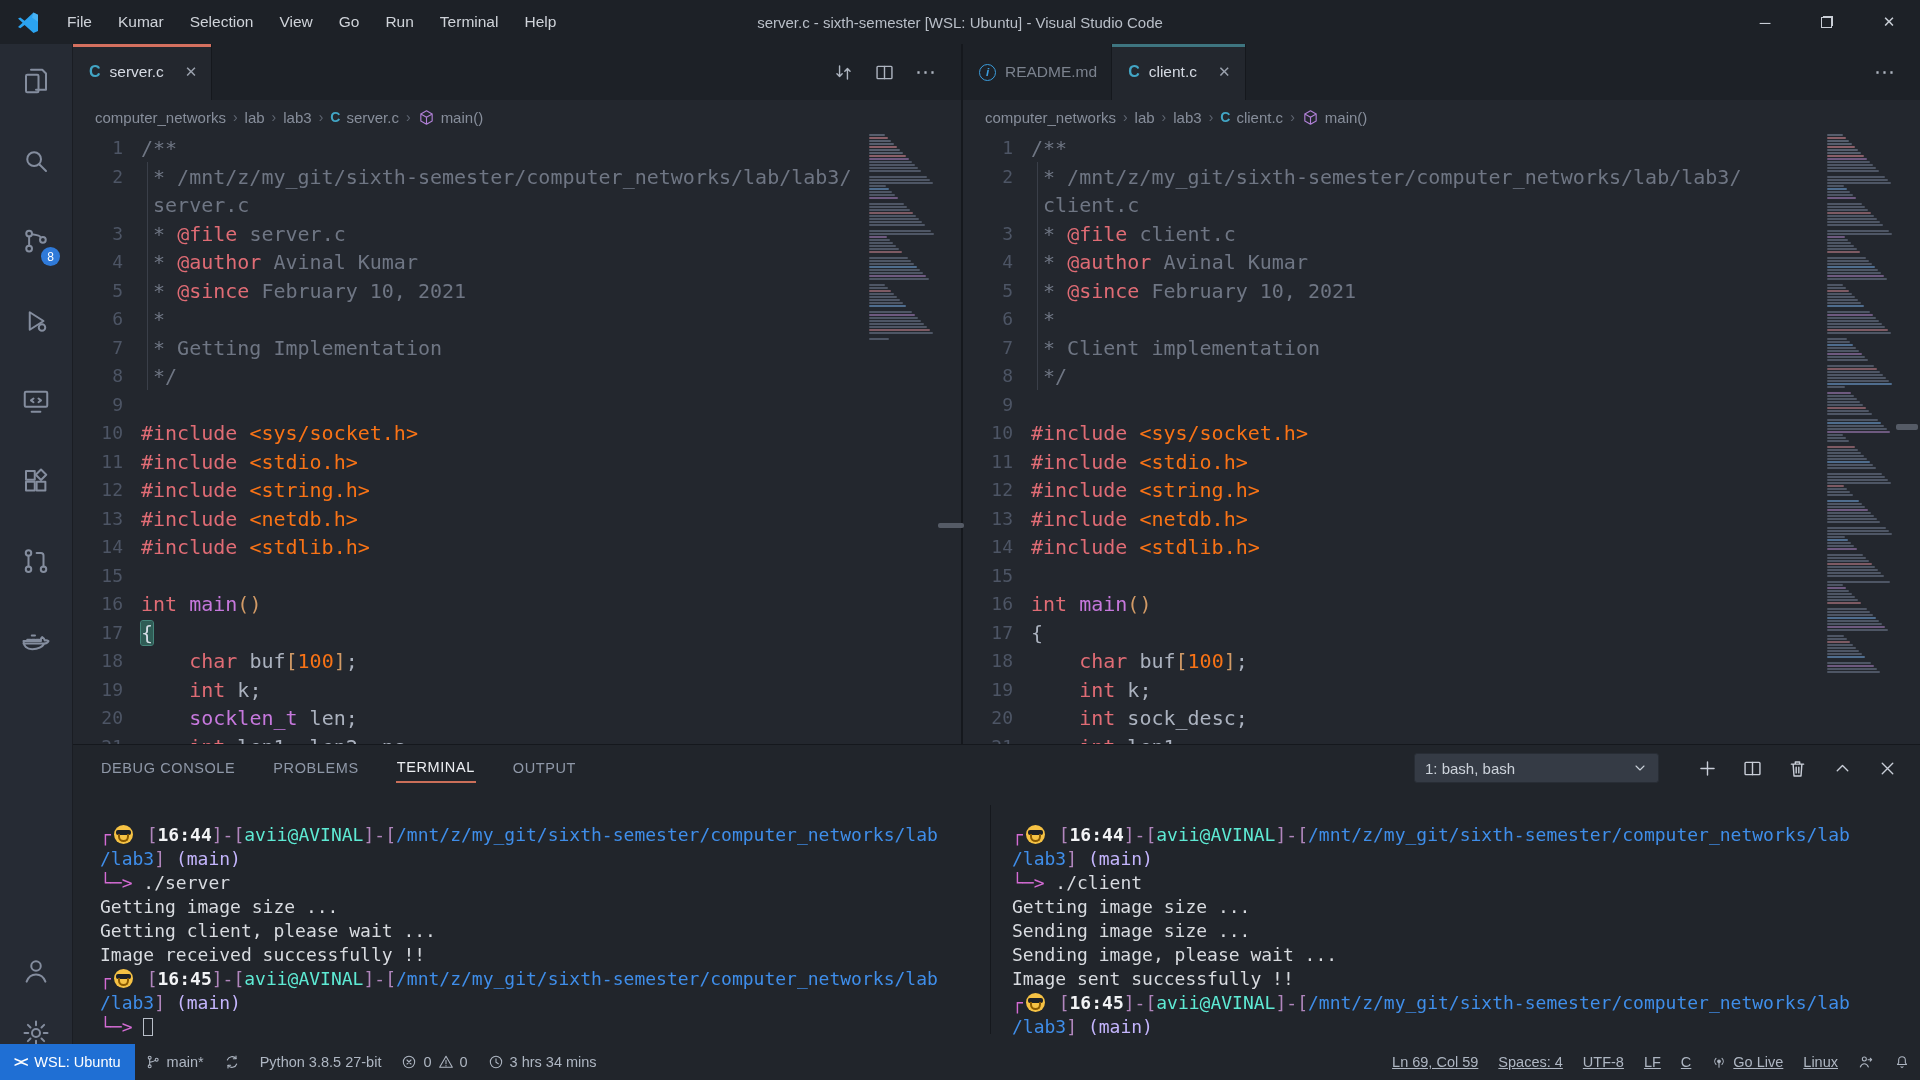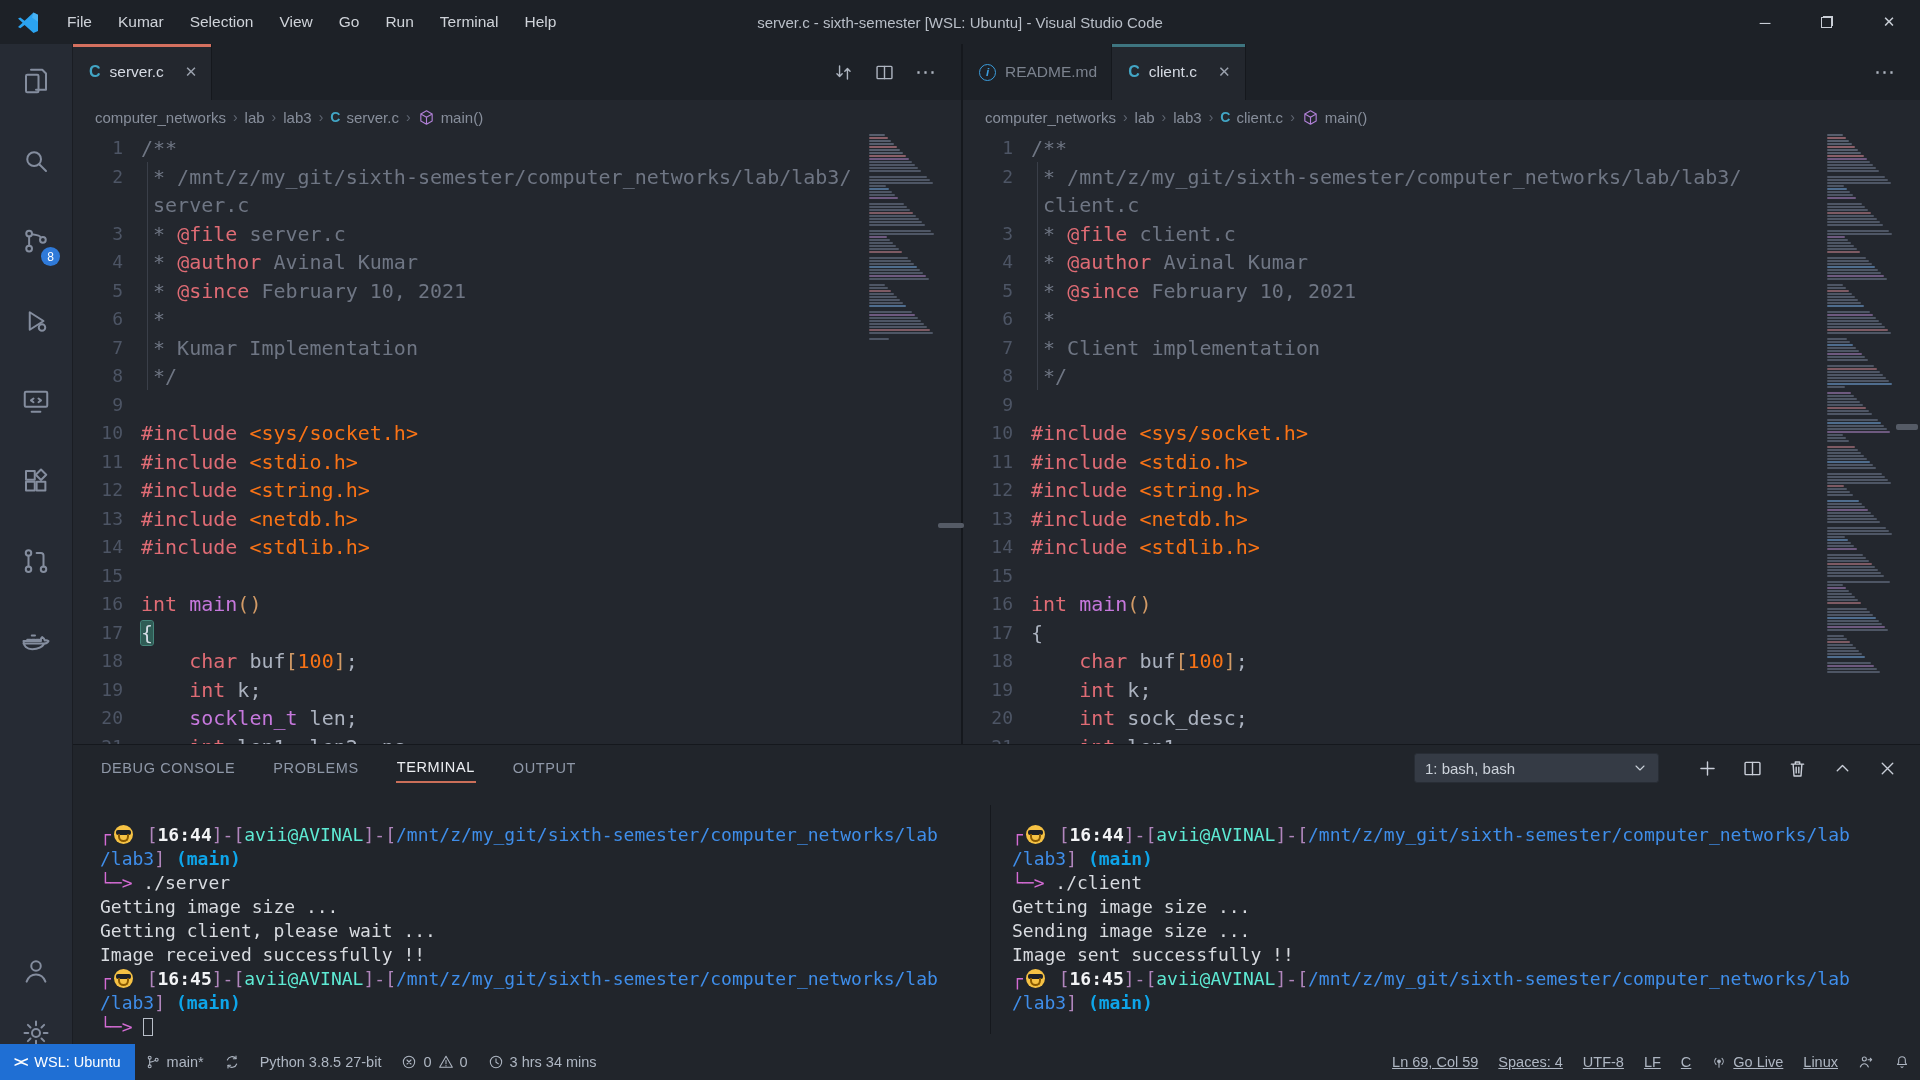--- a/index.html
+++ b/index.html
@@ -249,7 +249,7 @@
         <div class="code-line"><span class="ln">4</span><span class="lc"><span class="tk-c"> * </span><span class="tk-r">@author</span><span class="tk-c"> Avinal Kumar</span></span></div>
         <div class="code-line"><span class="ln">5</span><span class="lc"><span class="tk-c"> * </span><span class="tk-r">@since</span><span class="tk-c"> February 10, 2021</span></span></div>
         <div class="code-line"><span class="ln">6</span><span class="lc"><span class="tk-c"> *</span></span></div>
-        <div class="code-line"><span class="ln">7</span><span class="lc"><span class="tk-c"> * Kumar Implementation</span></span></div>
+        <div class="code-line"><span class="ln">7</span><span class="lc"><span class="tk-c"> * Getting Implementation</span></span></div>
         <div class="code-line"><span class="ln">8</span><span class="lc"><span class="tk-c"> */</span></span></div>
         <div class="code-line"><span class="ln">9</span><span class="lc"></span></div>
         <div class="code-line"><span class="ln">10</span><span class="lc"><span class="tk-r">#include</span><span class="tk-w"> </span><span class="tk-b">&lt;sys/socket.h&gt;</span></span></div>

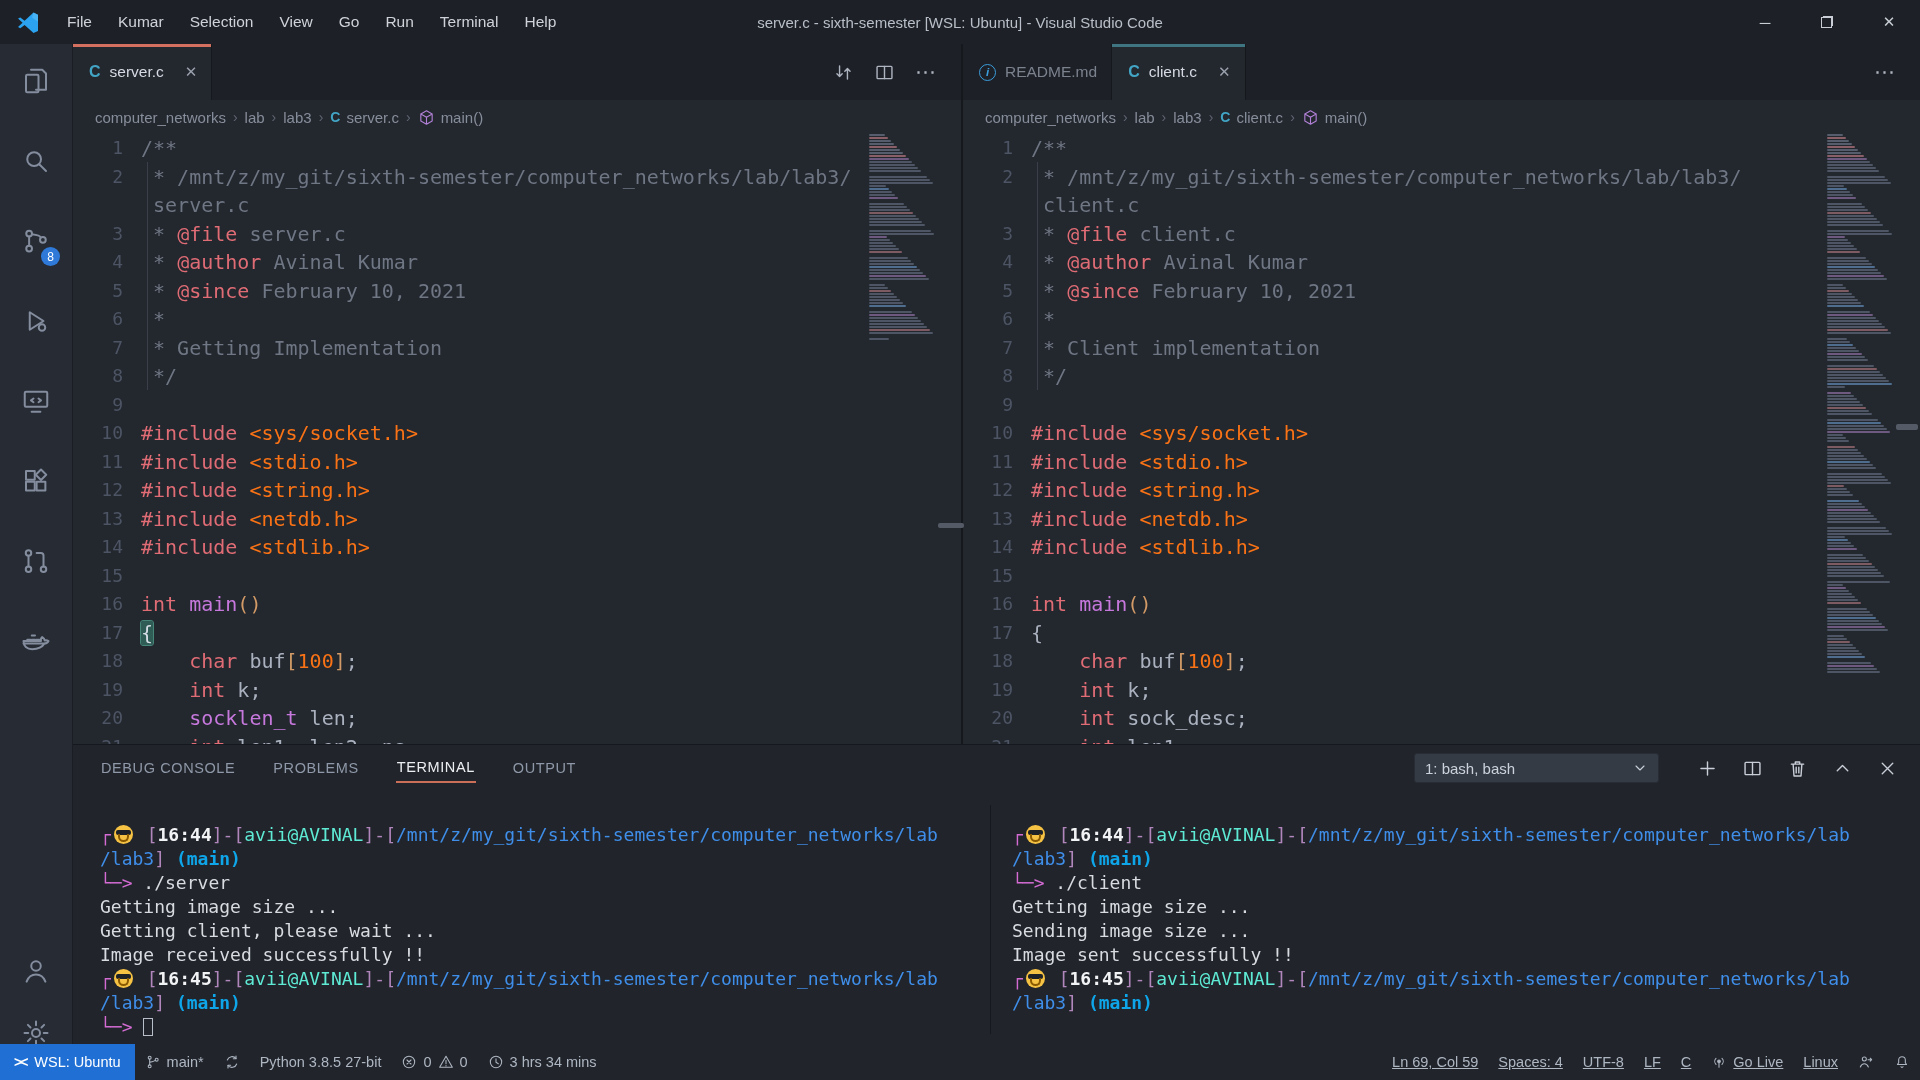--- a/index.html
+++ b/index.html
@@ -79,7 +79,7 @@
   .tm-m2 { color:#b186bd; }
   .tm-t { color:#5eead4; }
   .tm-u { color:#3f8eea; }
-  .tm-g { color:#0ea5e9;font-weight:bold; }
+  .tm-g { color:#c4b5fd; }
   .tm-d { color:#d8dbe0; }
   .tm-wb { color:#f2f3f5; font-weight:bold; }
   .emoji { display:inline-block; width:19px; height:19px; border-radius:50%; background:#f6c244; position:relative; vertical-align:-3px; margin:0 3px; }

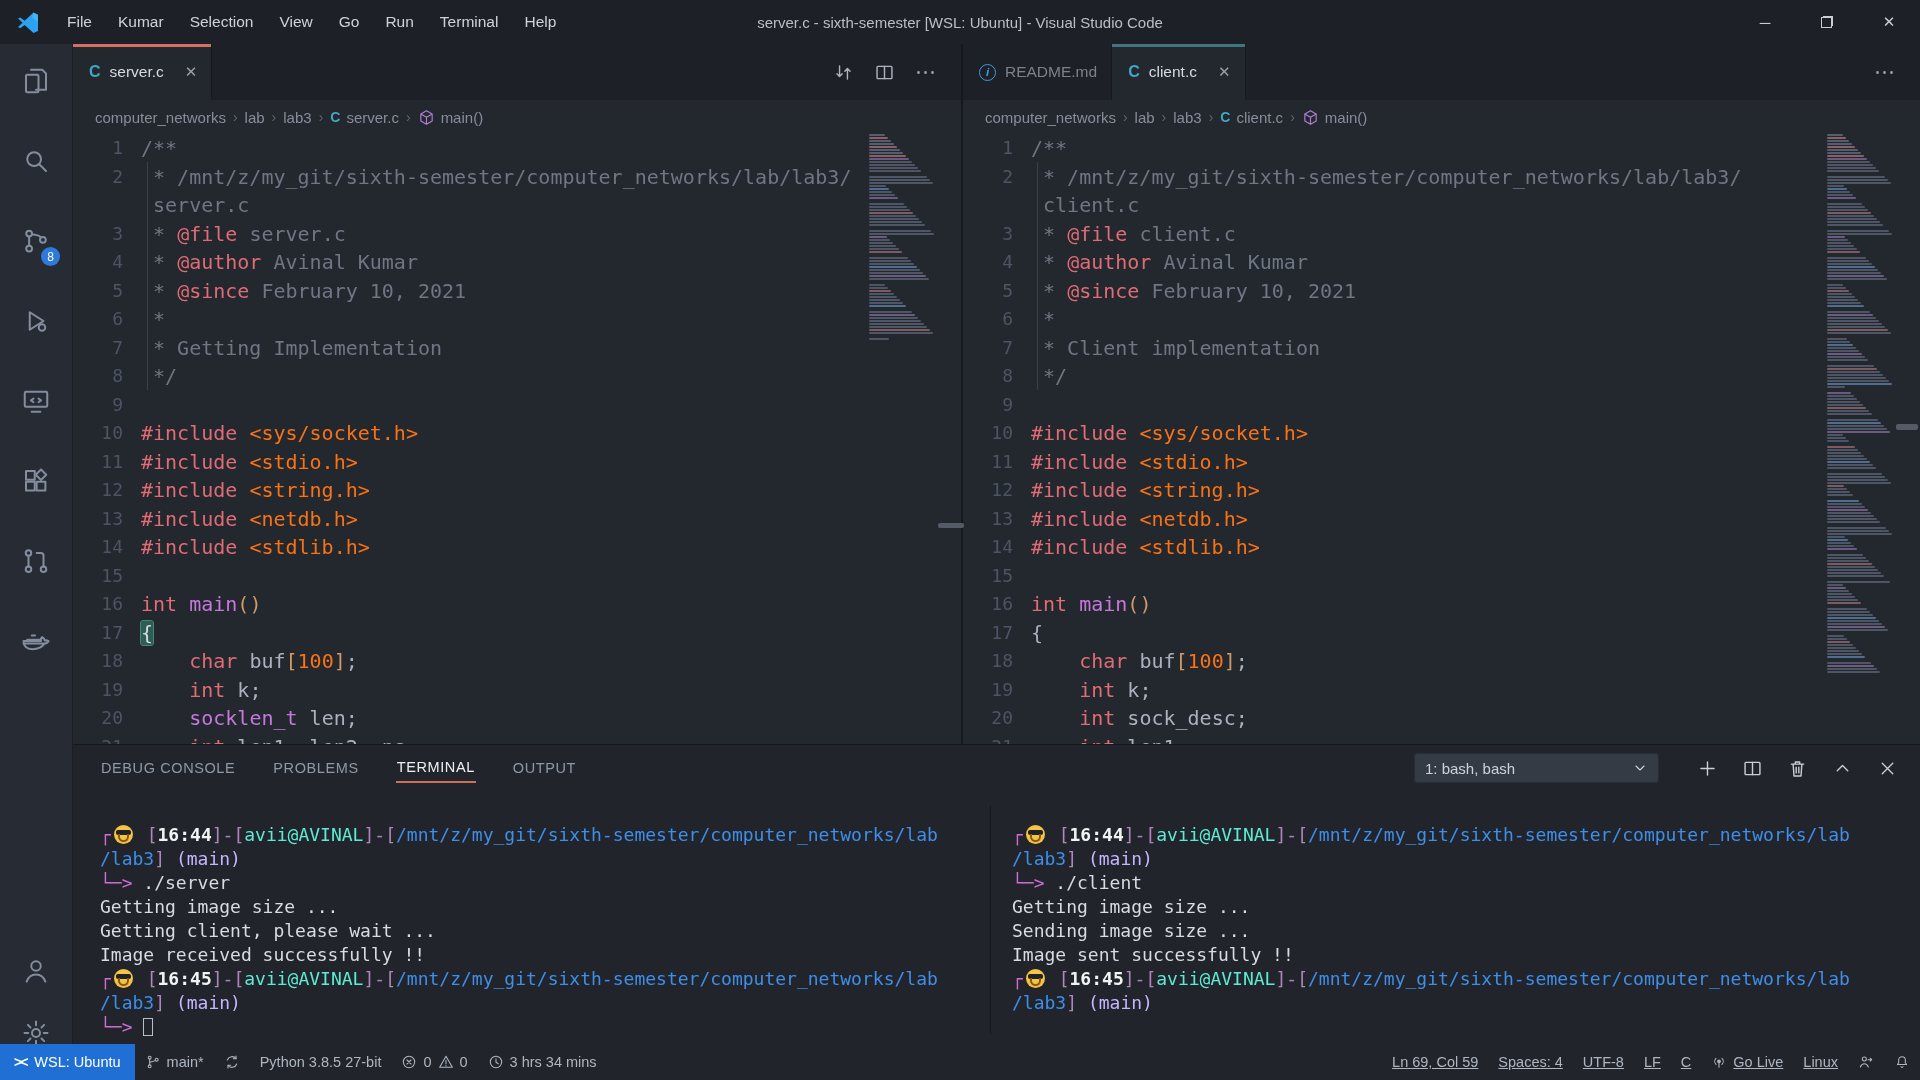--- a/index.html
+++ b/index.html
@@ -614,6 +614,7 @@
         <div class="trow"><span class="tm-m">└─&gt; </span><span class="tm-d">./client</span></div>
         <div class="trow"><span class="tm-d">Getting image size ...</span></div>
         <div class="trow"><span class="tm-d">Sending image size ...</span></div>
+        <div class="trow"><span class="tm-d">Sending image, please wait ...</span></div>
         <div class="trow"><span class="tm-d">Image sent successfully !!</span></div>
         <div class="trow"><span class="tm-m">┌</span><span class="emoji"></span><span class="tm-m2"> [</span><span class="tm-wb">16:45</span><span class="tm-m2">]-[</span><span class="tm-t">avii@AVINAL</span><span class="tm-m2">]-[</span><span class="tm-u">/mnt/z/my_git/sixth-semester/computer_networks/lab</span></div>
         <div class="trow"><span class="tm-u">/lab3</span><span class="tm-m2">]</span><span class="tm-d"> </span><span class="tm-g">(main)</span></div>

